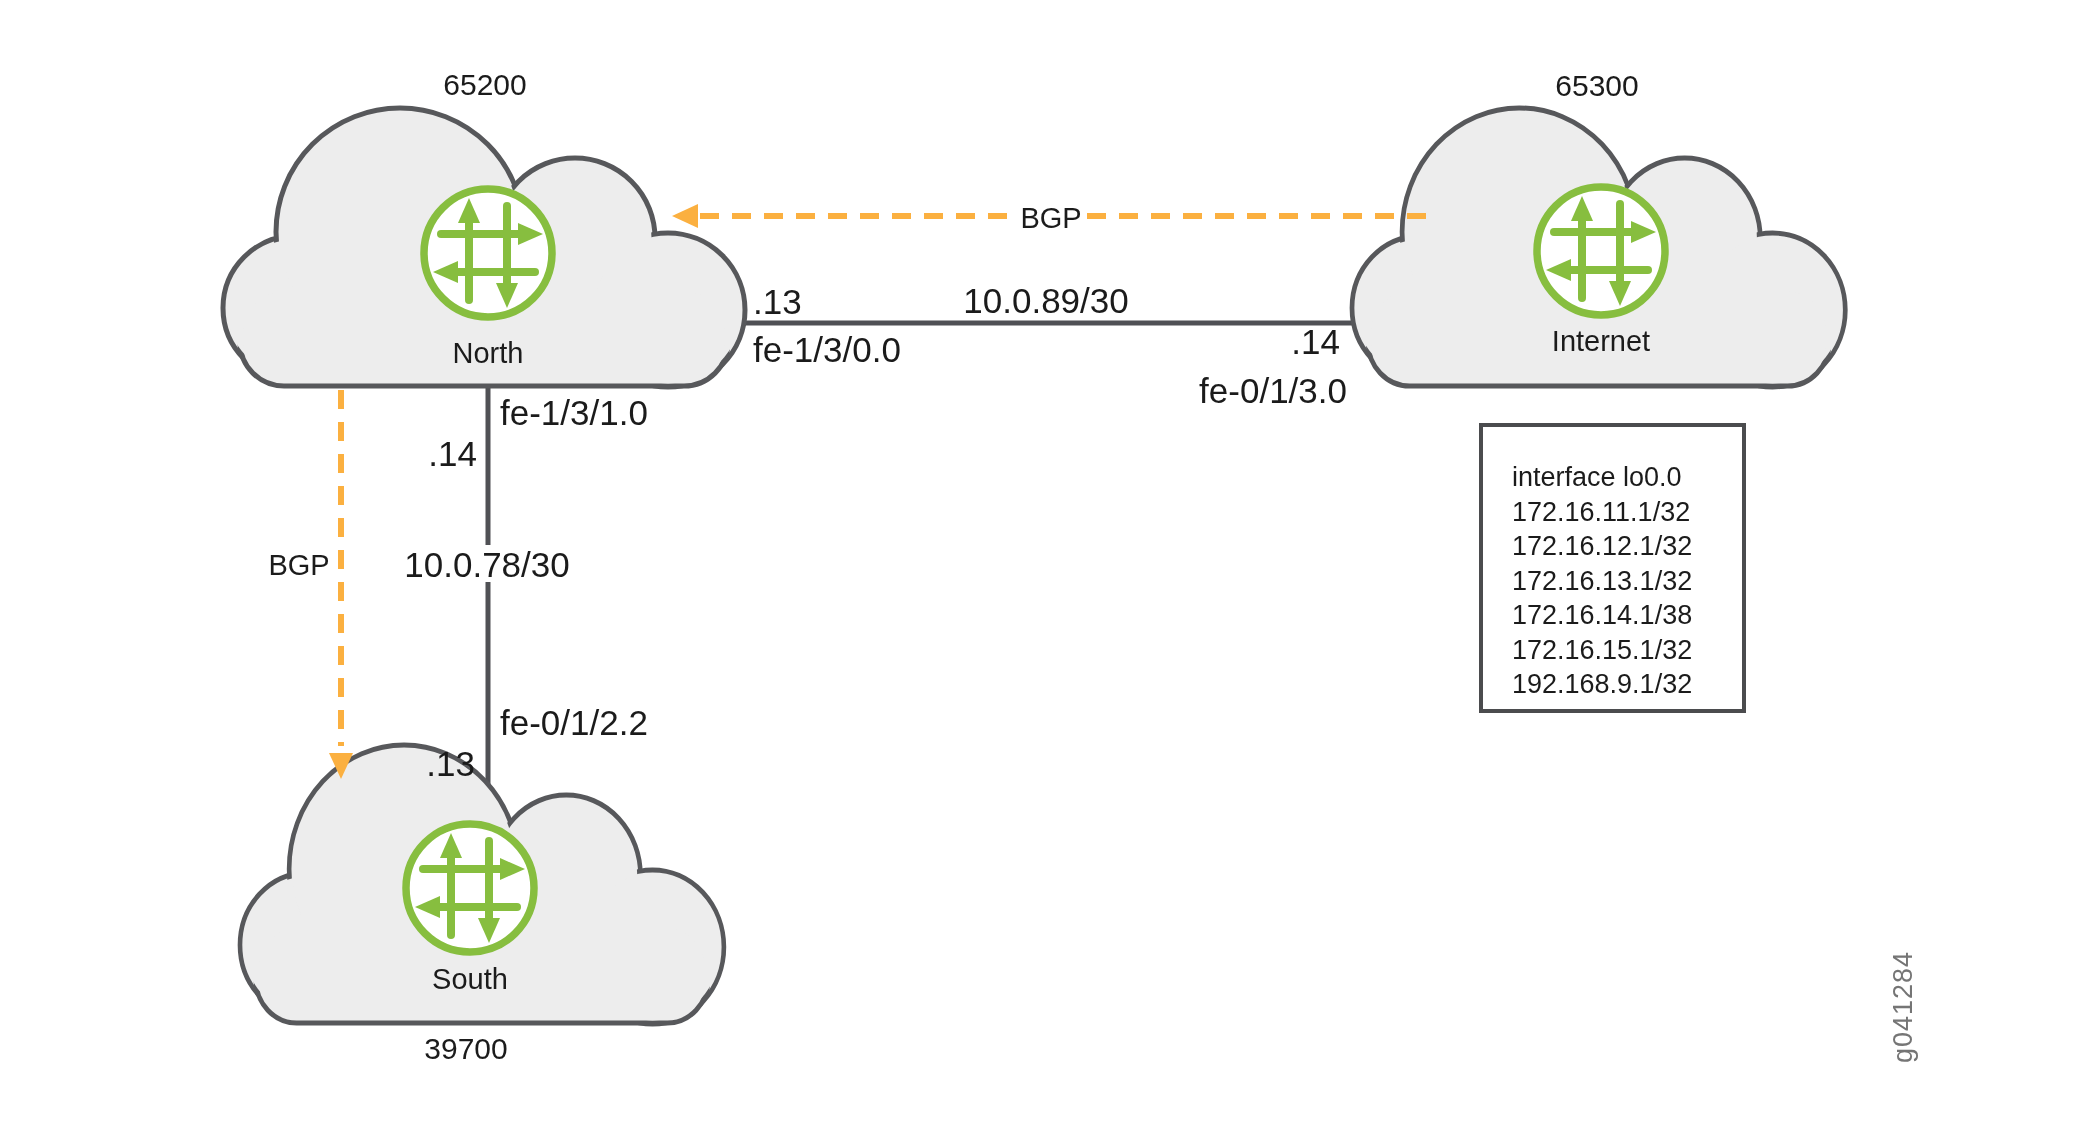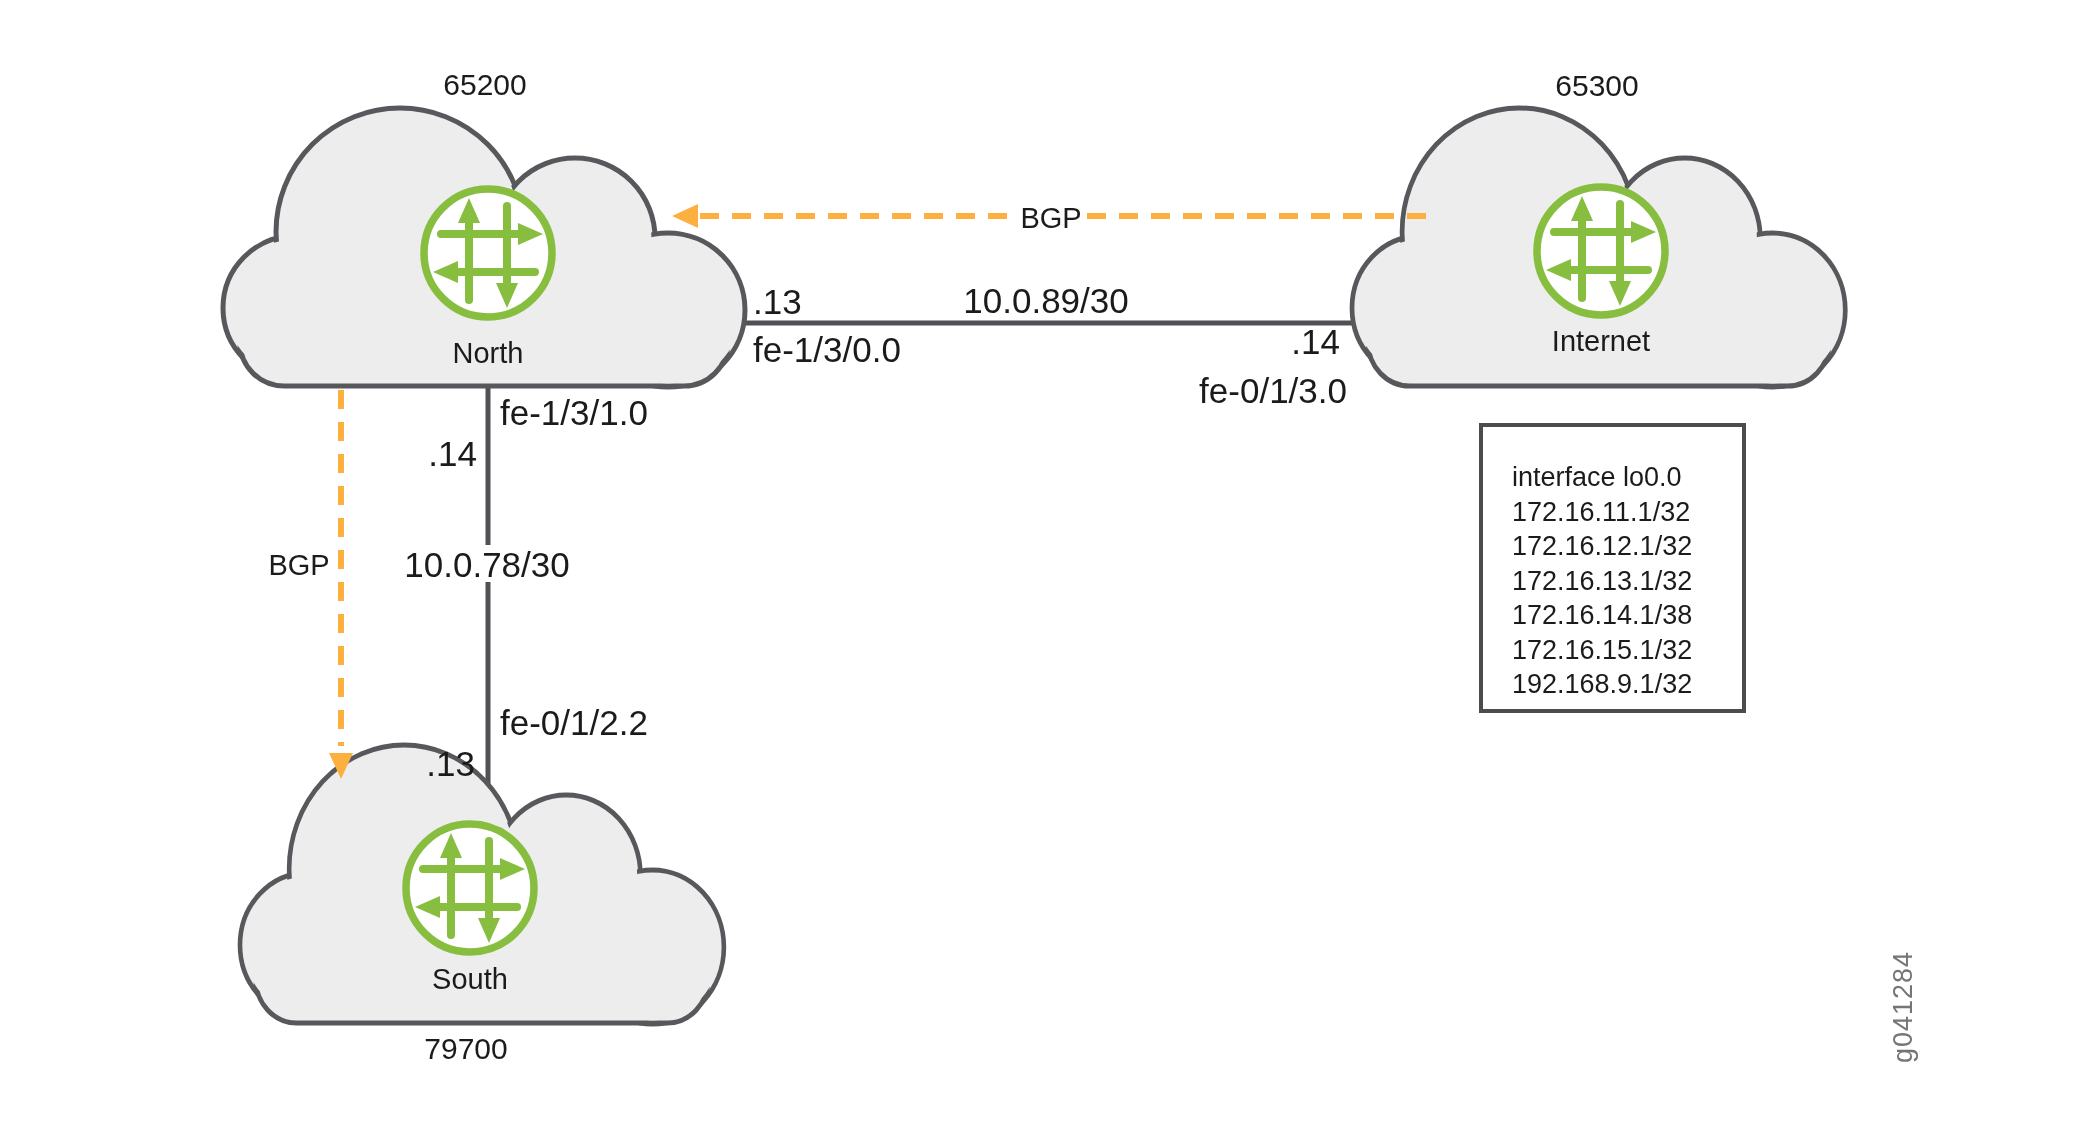--- a/index.html
+++ b/index.html
@@ -96,7 +96,7 @@
 
   <div class="lbl as-label" style="left:485px;  top:85px;">65200</div>
   <div class="lbl as-label" style="left:1597px; top:86px;">65300</div>
-  <div class="lbl as-label" style="left:466px;  top:1049px;">79700</div>
+  <div class="lbl as-label" style="left:466px;  top:1049px;">39700</div>
 
   <div class="lbl cloud-name" style="left:488px;  top:353px;">North</div>
   <div class="lbl cloud-name" style="left:1601px; top:341px;">Internet</div>

